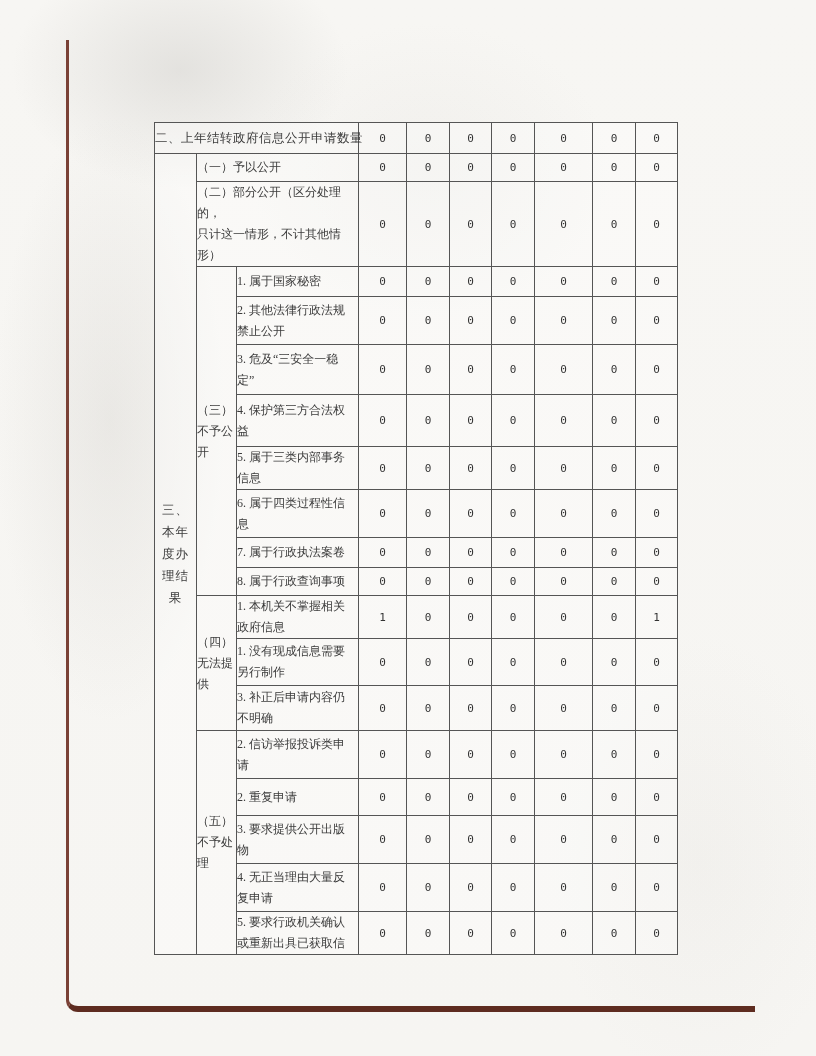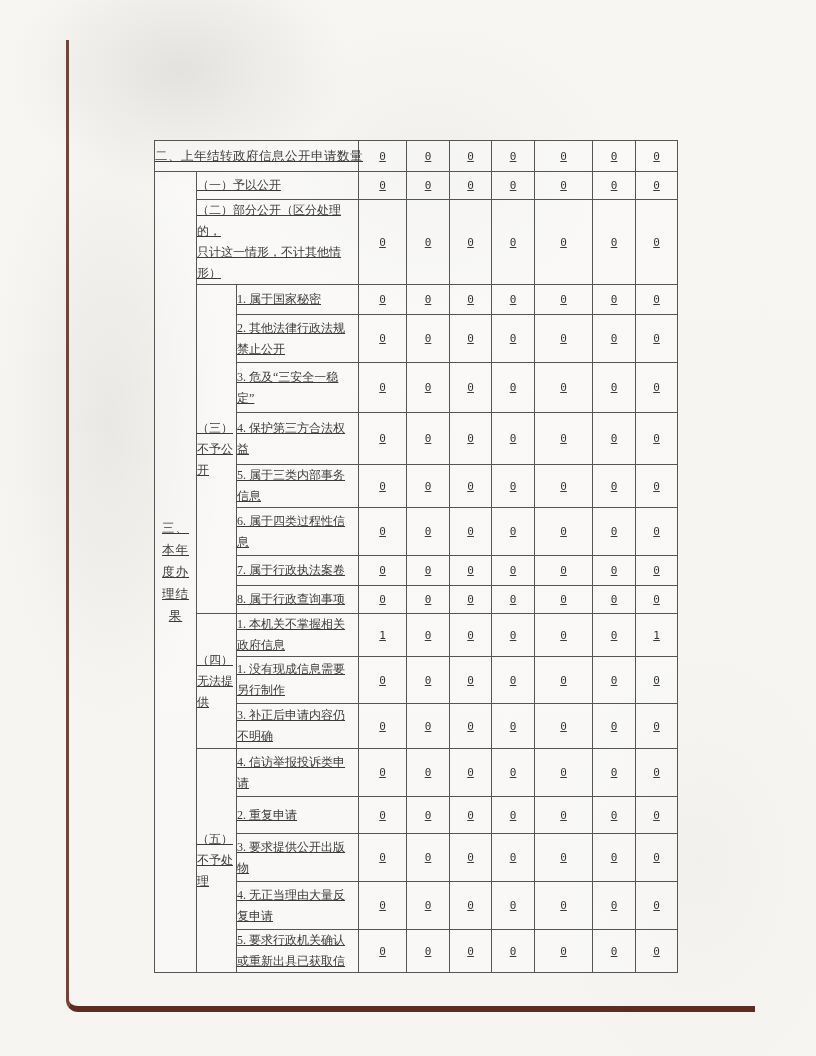--- a/index.html
+++ b/index.html
@@ -27,7 +27,7 @@
     pointer-events:none;
   }
   .table-wrap{
-    position:absolute;left:154px;top:140px;text-decoration:underline;
+    position:absolute;left:154px;top:122px;
   }
   table.report{
     border-collapse:collapse;

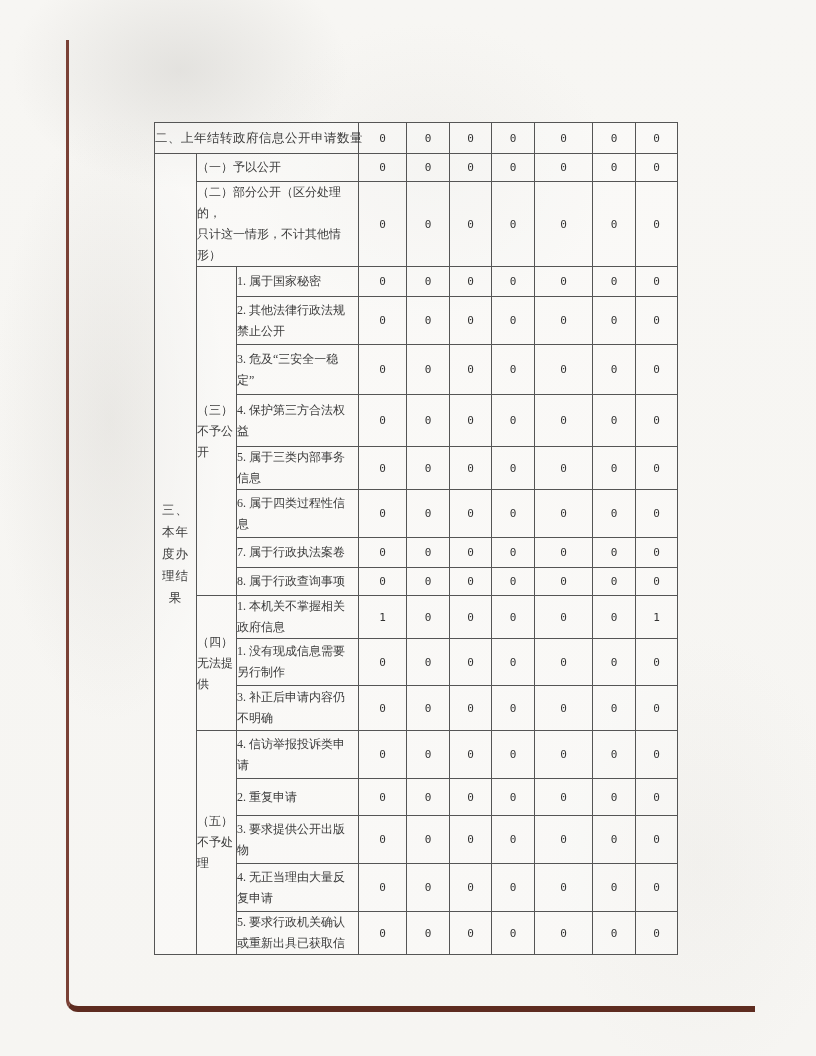--- a/index.html
+++ b/index.html
@@ -258,7 +258,7 @@
             <td class="col-b" rowspan="5">（五）
 不予处
 理</td>
-            <td class="col-c">4. 信访举报投诉类申
+            <td class="col-c">2. 信访举报投诉类申
 请</td>
             <td class="val">0</td>
             <td class="val">0</td>

